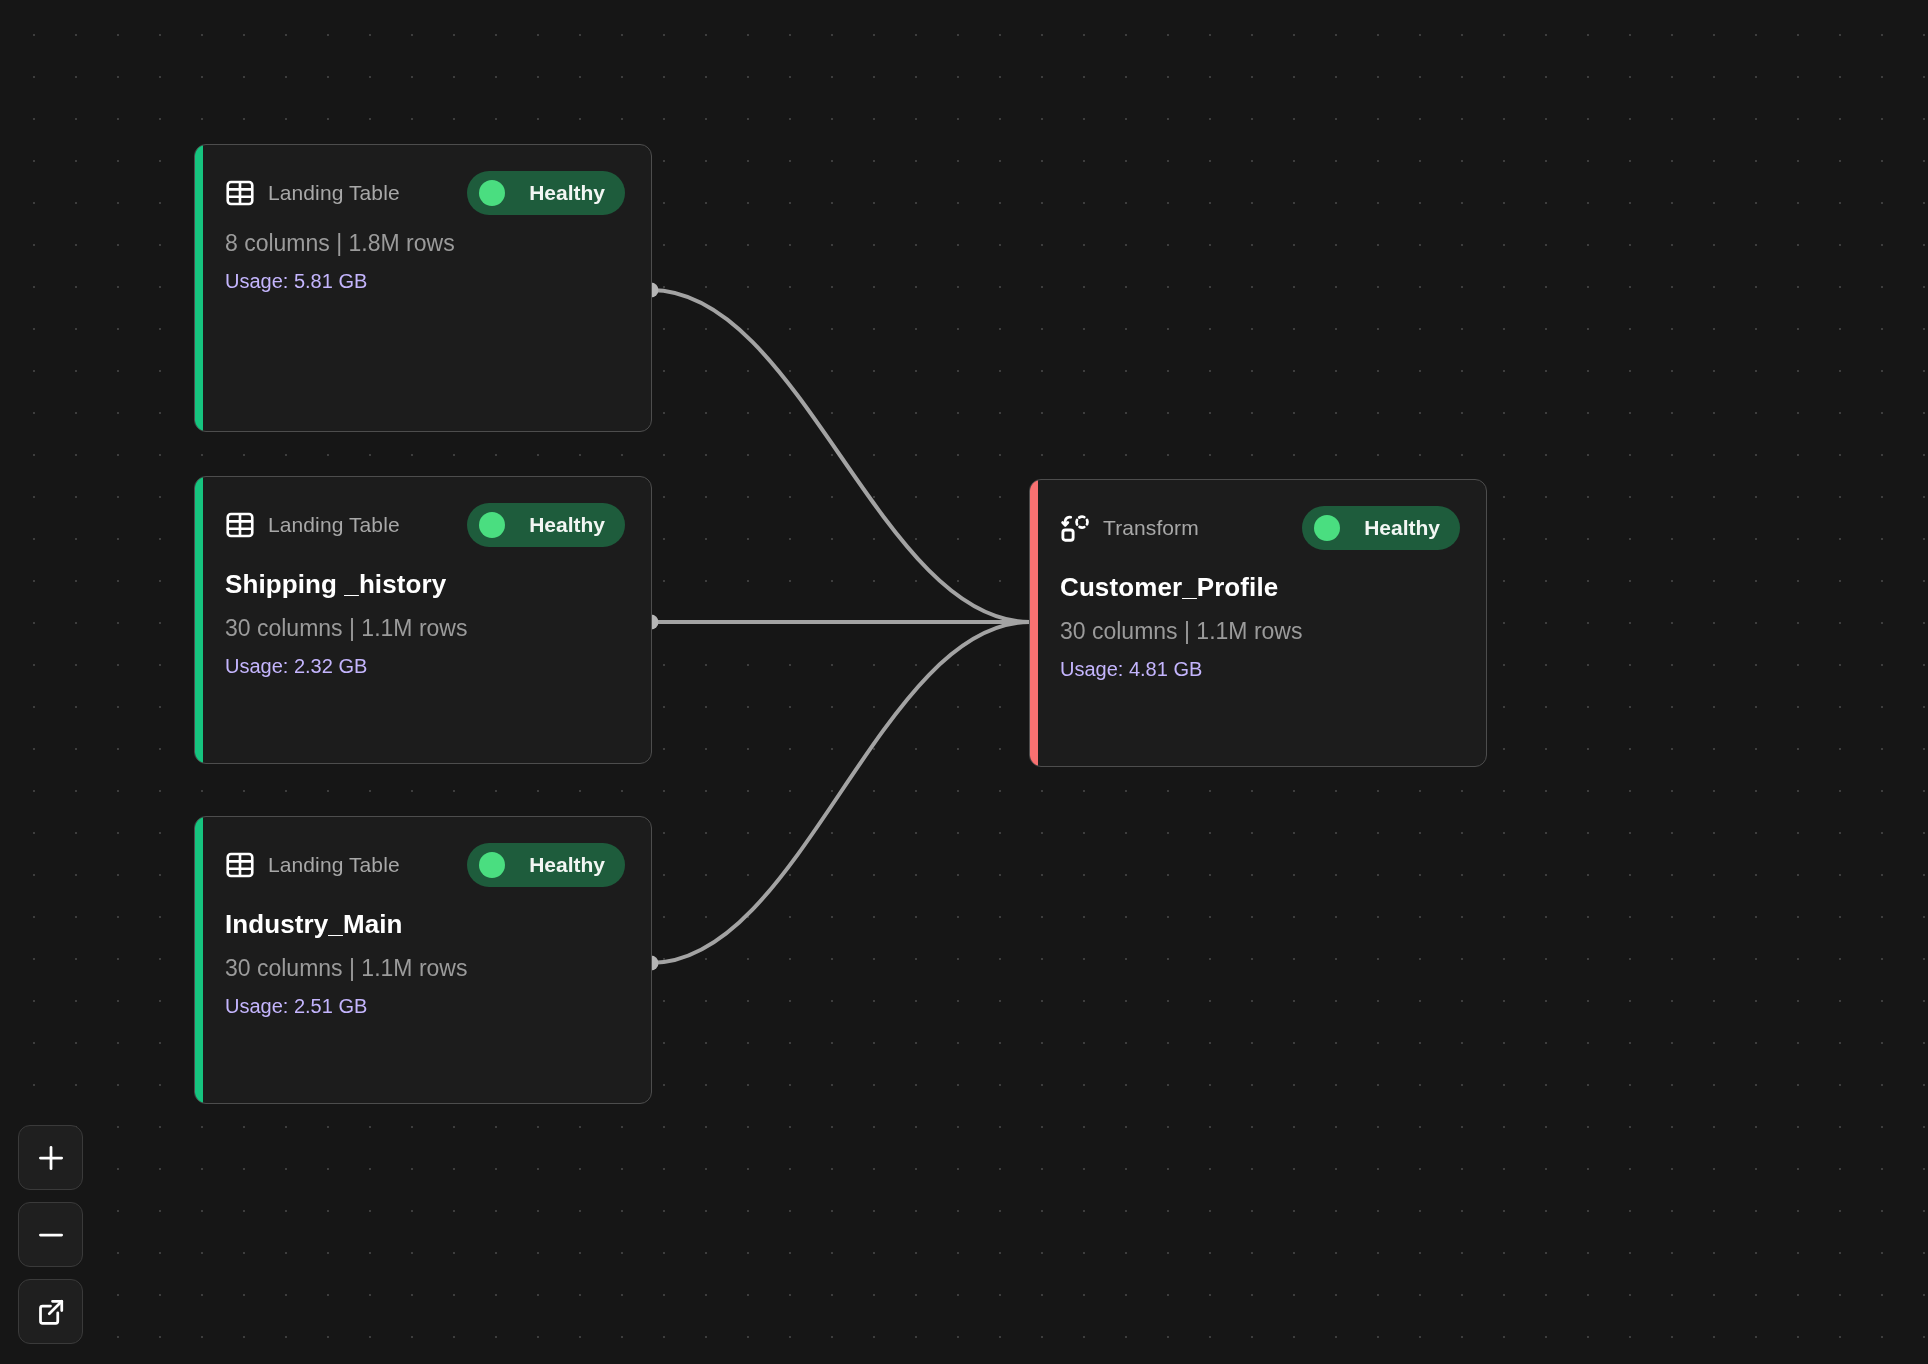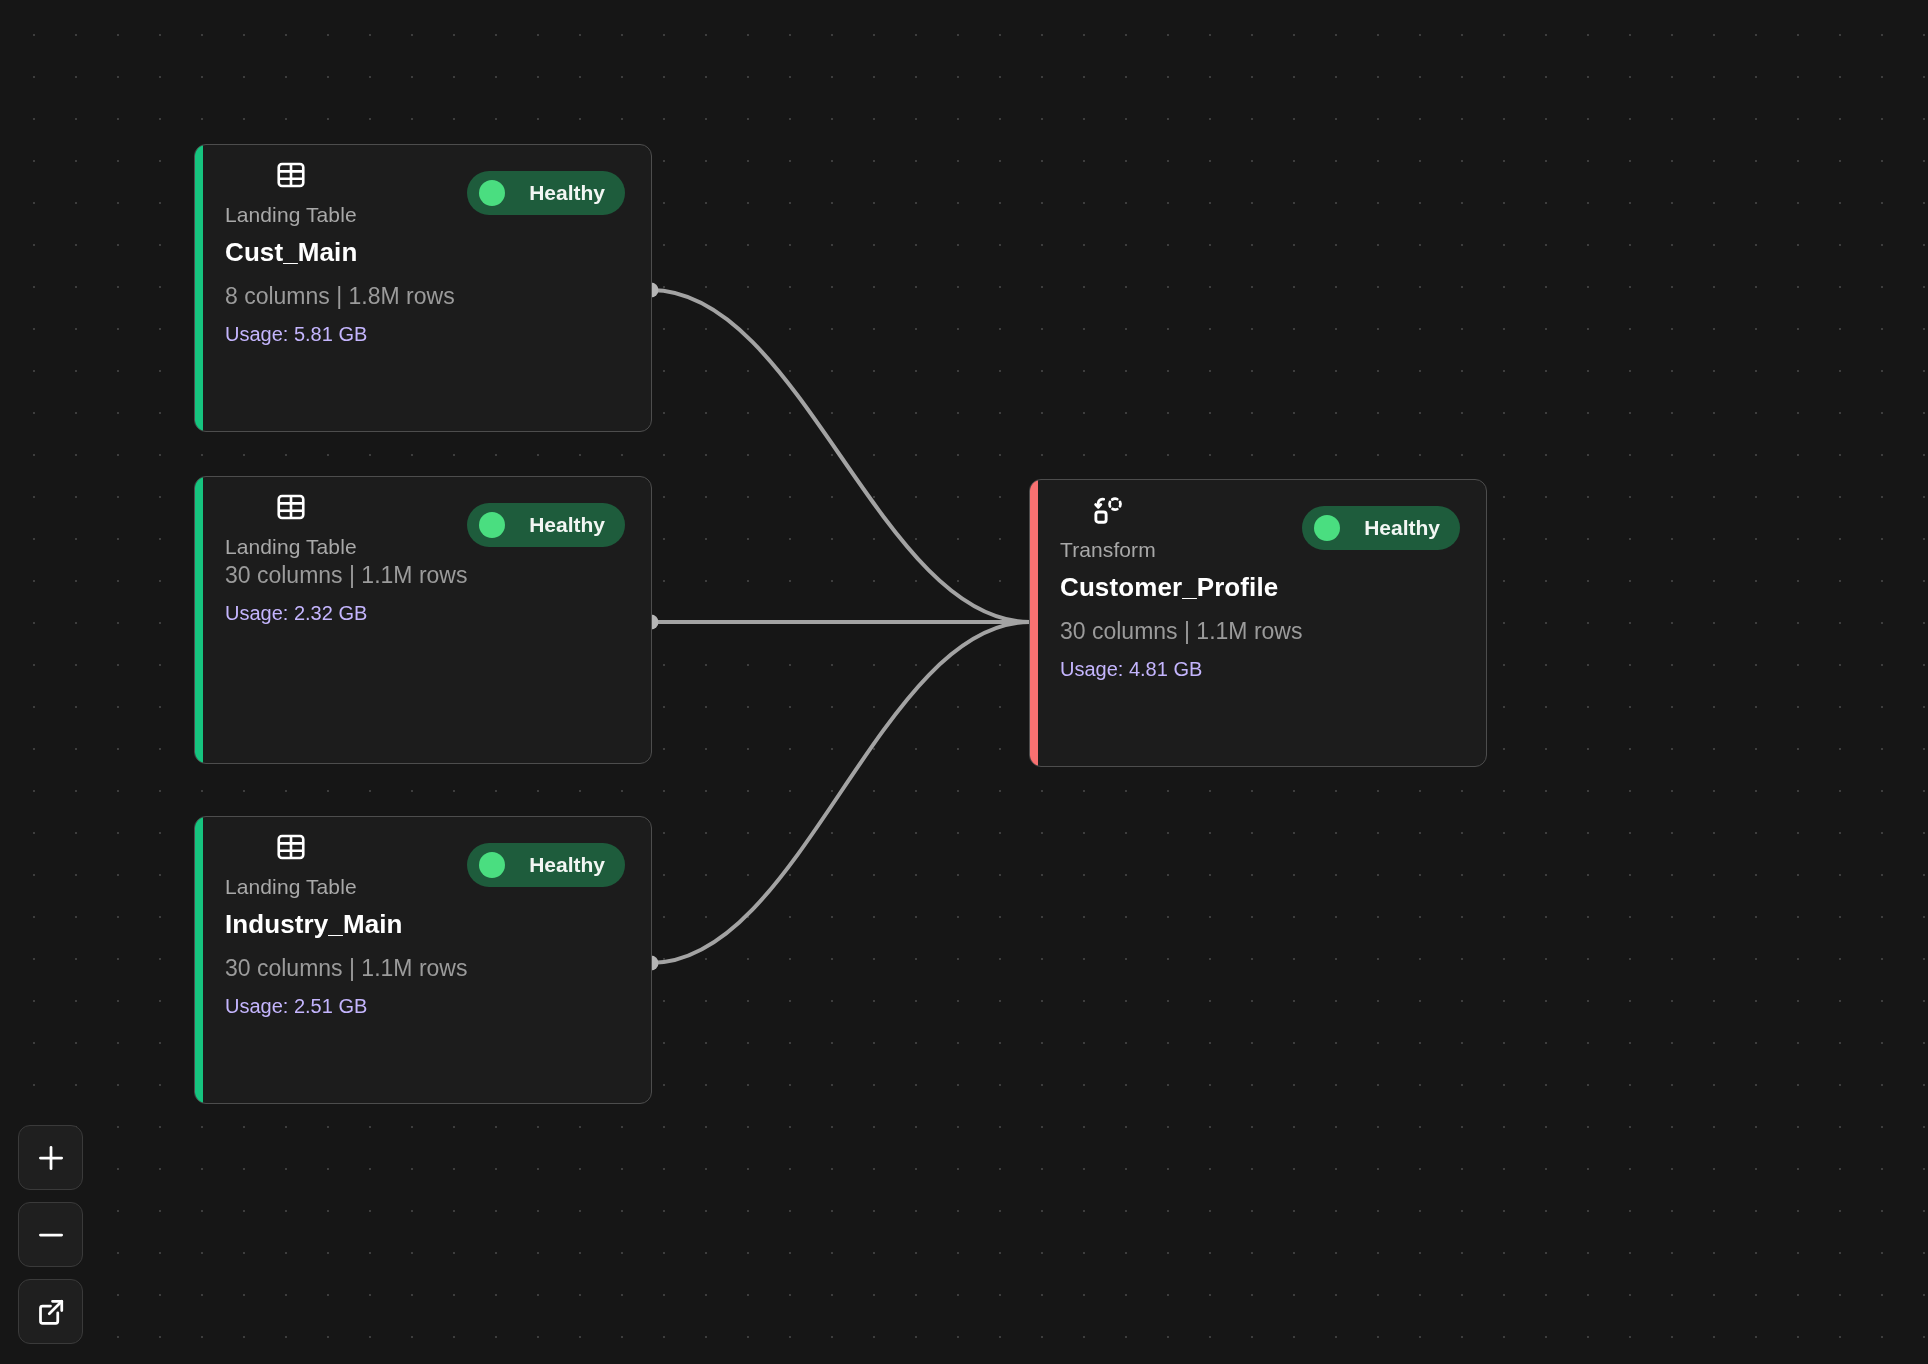--- a/index.html
+++ b/index.html
@@ -85,7 +85,6 @@
     display: flex;
     align-items: center;
     gap: 13px;
-    flex-direction: column;
   }
   .type-icon {
     width: 30px;

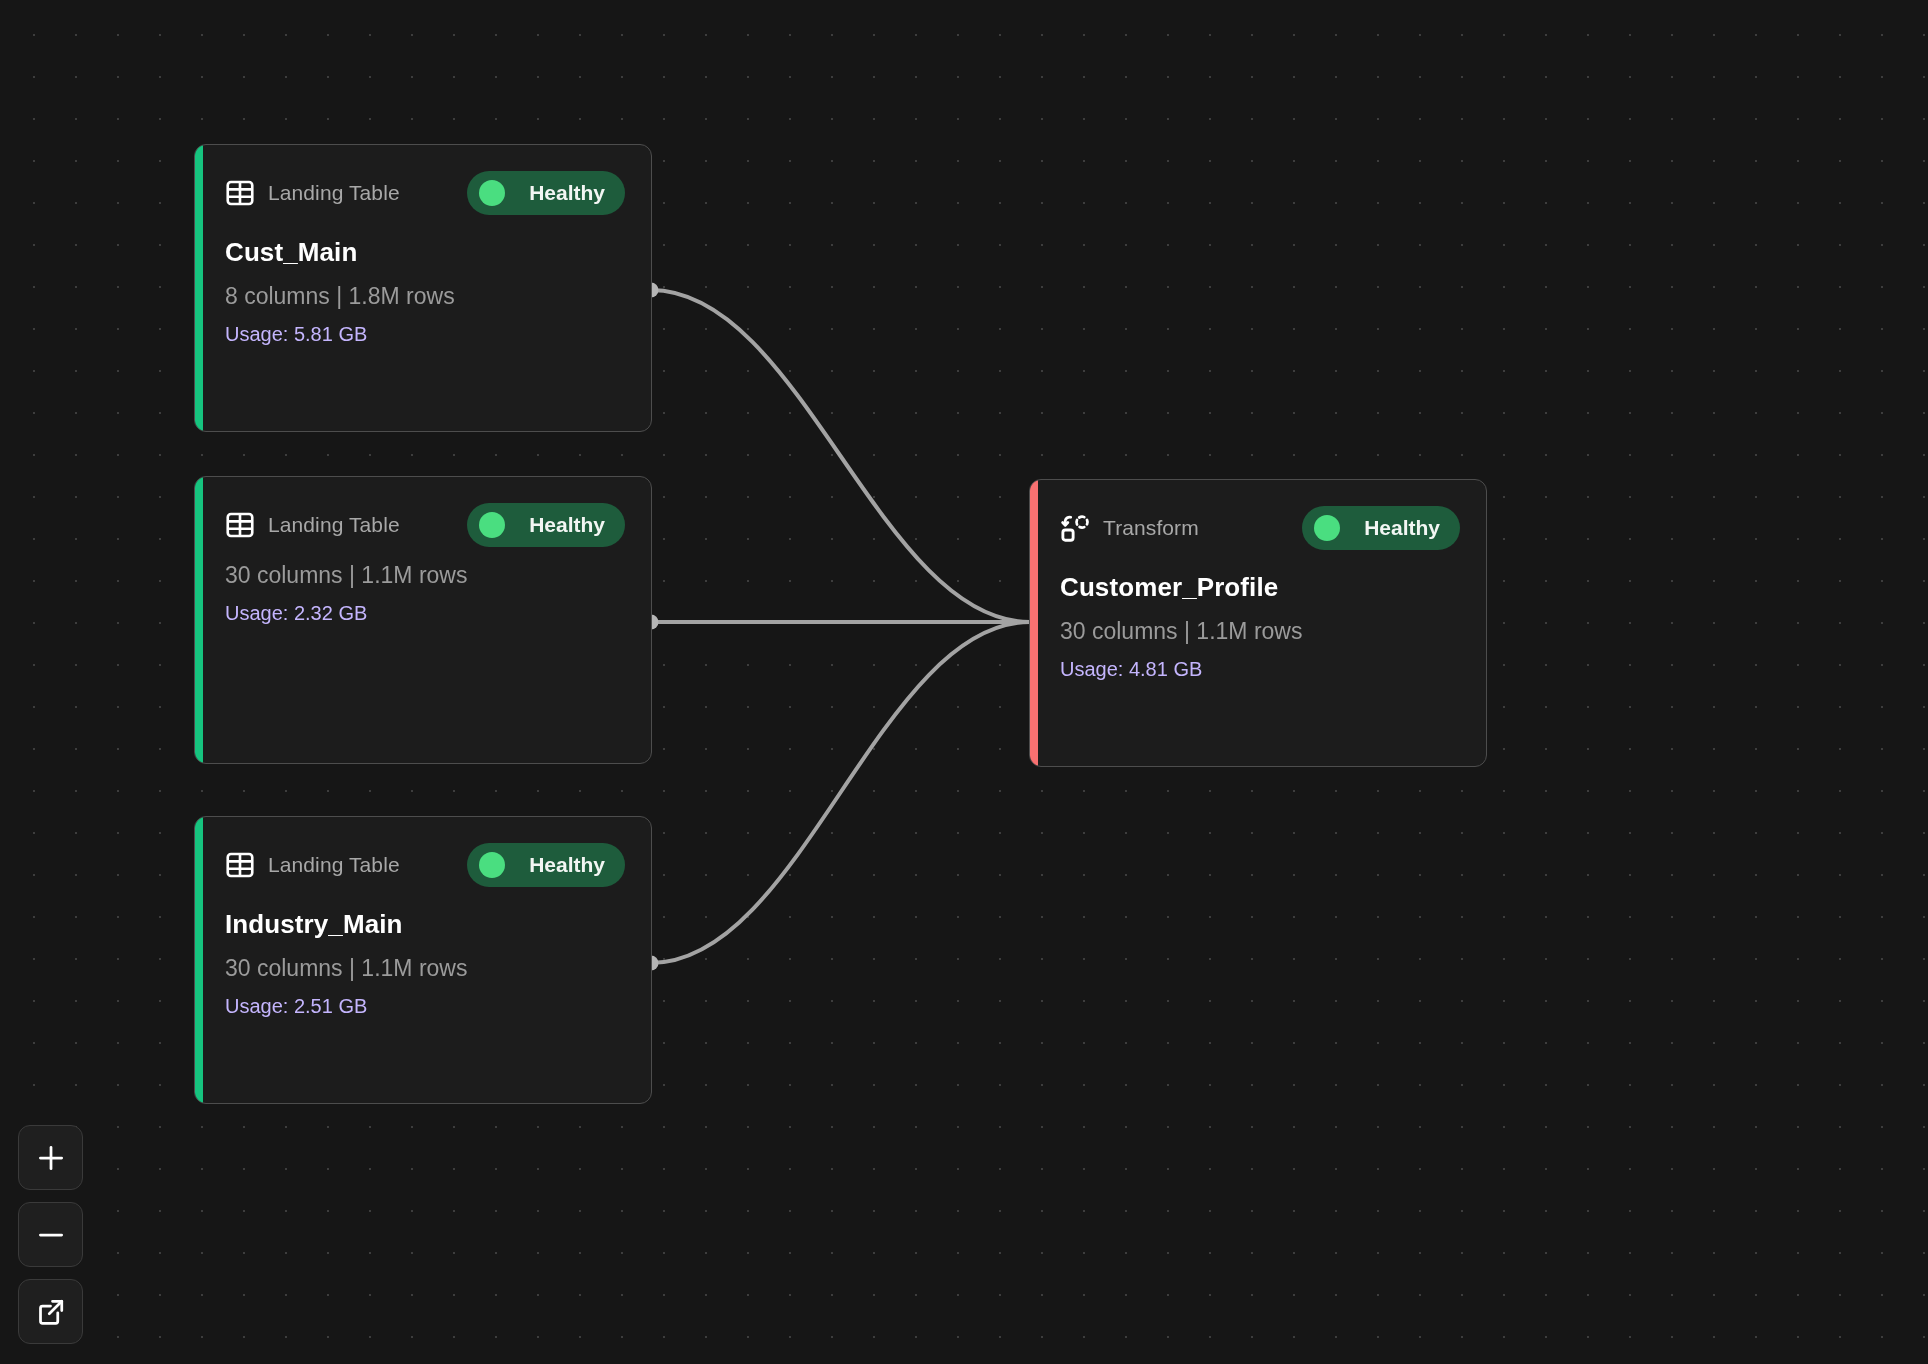--- a/index.html
+++ b/index.html
@@ -204,7 +204,6 @@
           <span class="status-text">Healthy</span>
         </div>
       </div>
-      <div class="node-title">Cust_Main</div>
       <div class="node-meta">8 columns | 1.8M rows</div>
       <div class="node-usage">Usage: 5.81 GB</div>
     </div>

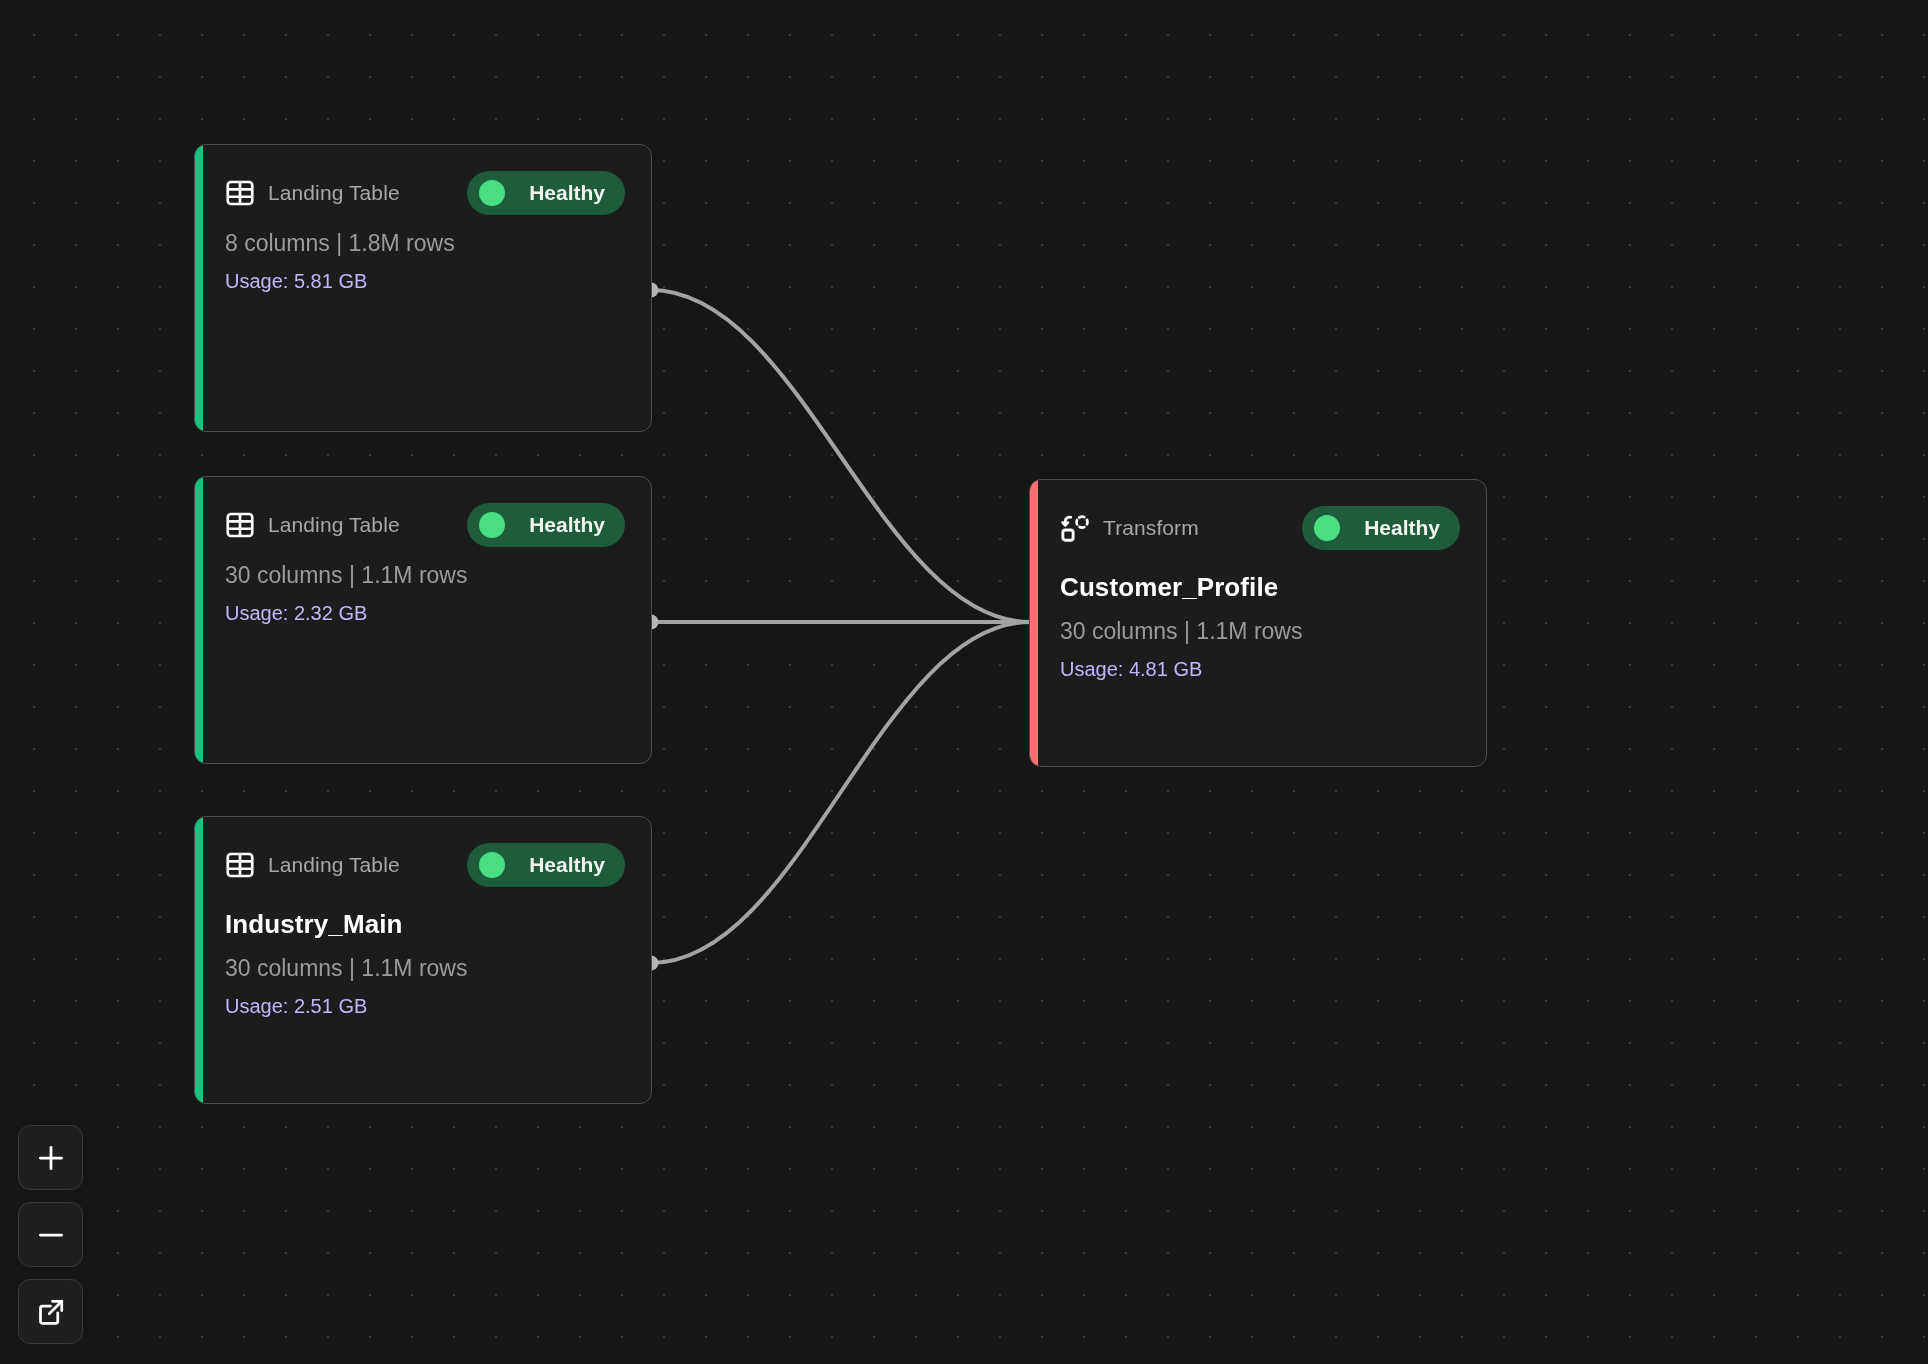--- a/index.html
+++ b/index.html
@@ -227,6 +227,7 @@
           <span class="status-text">Healthy</span>
         </div>
       </div>
+      <div class="node-title">Shipping _history</div>
       <div class="node-meta">30 columns | 1.1M rows</div>
       <div class="node-usage">Usage: 2.32 GB</div>
     </div>

